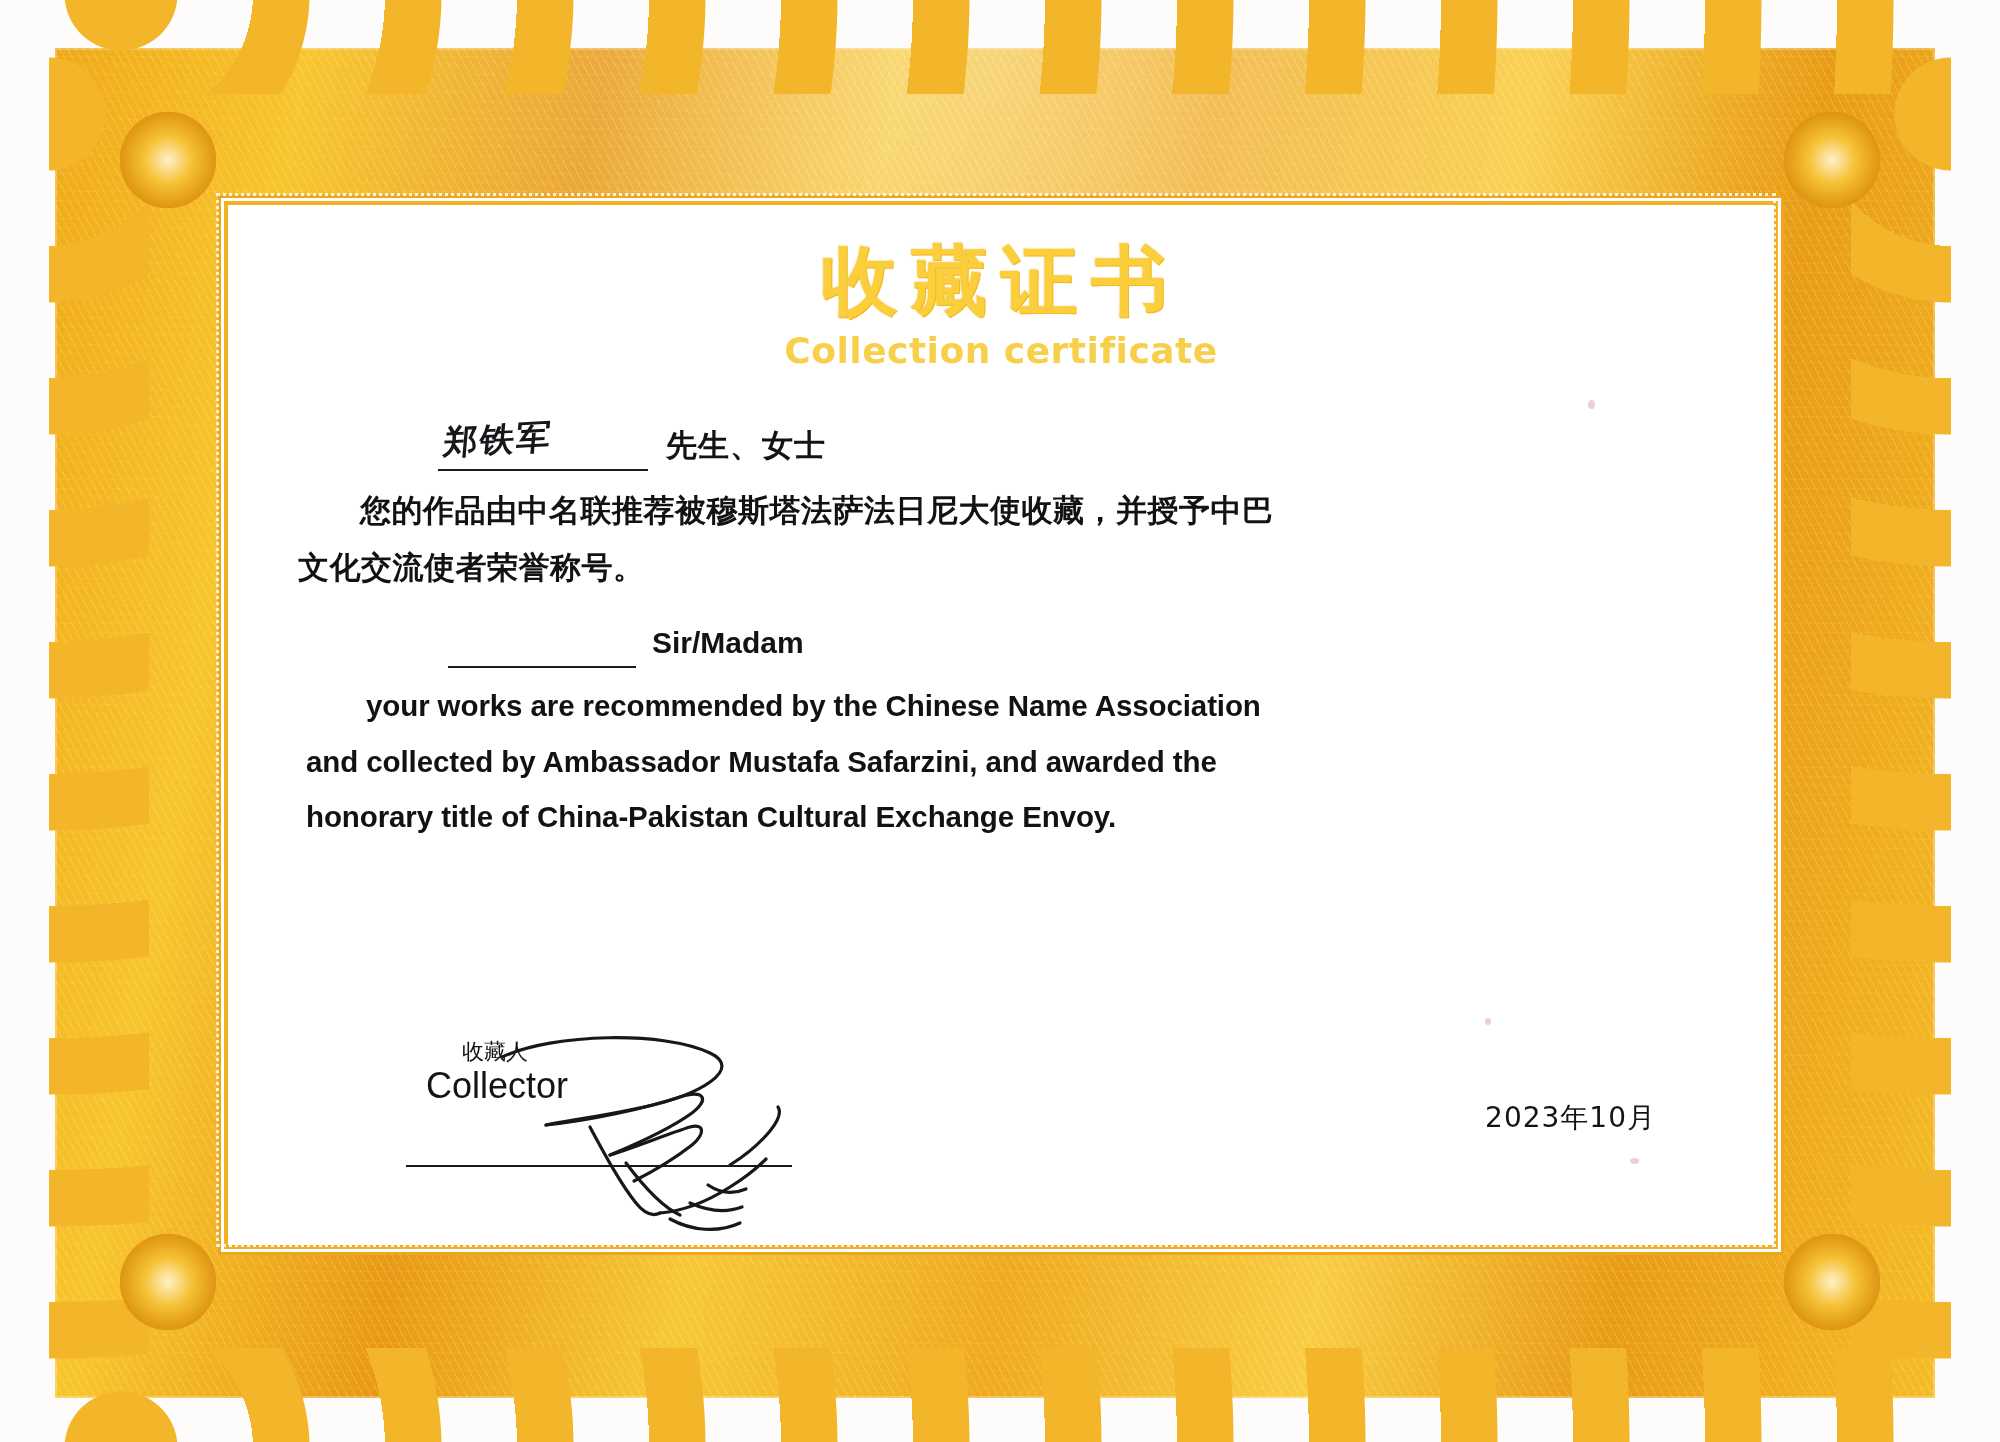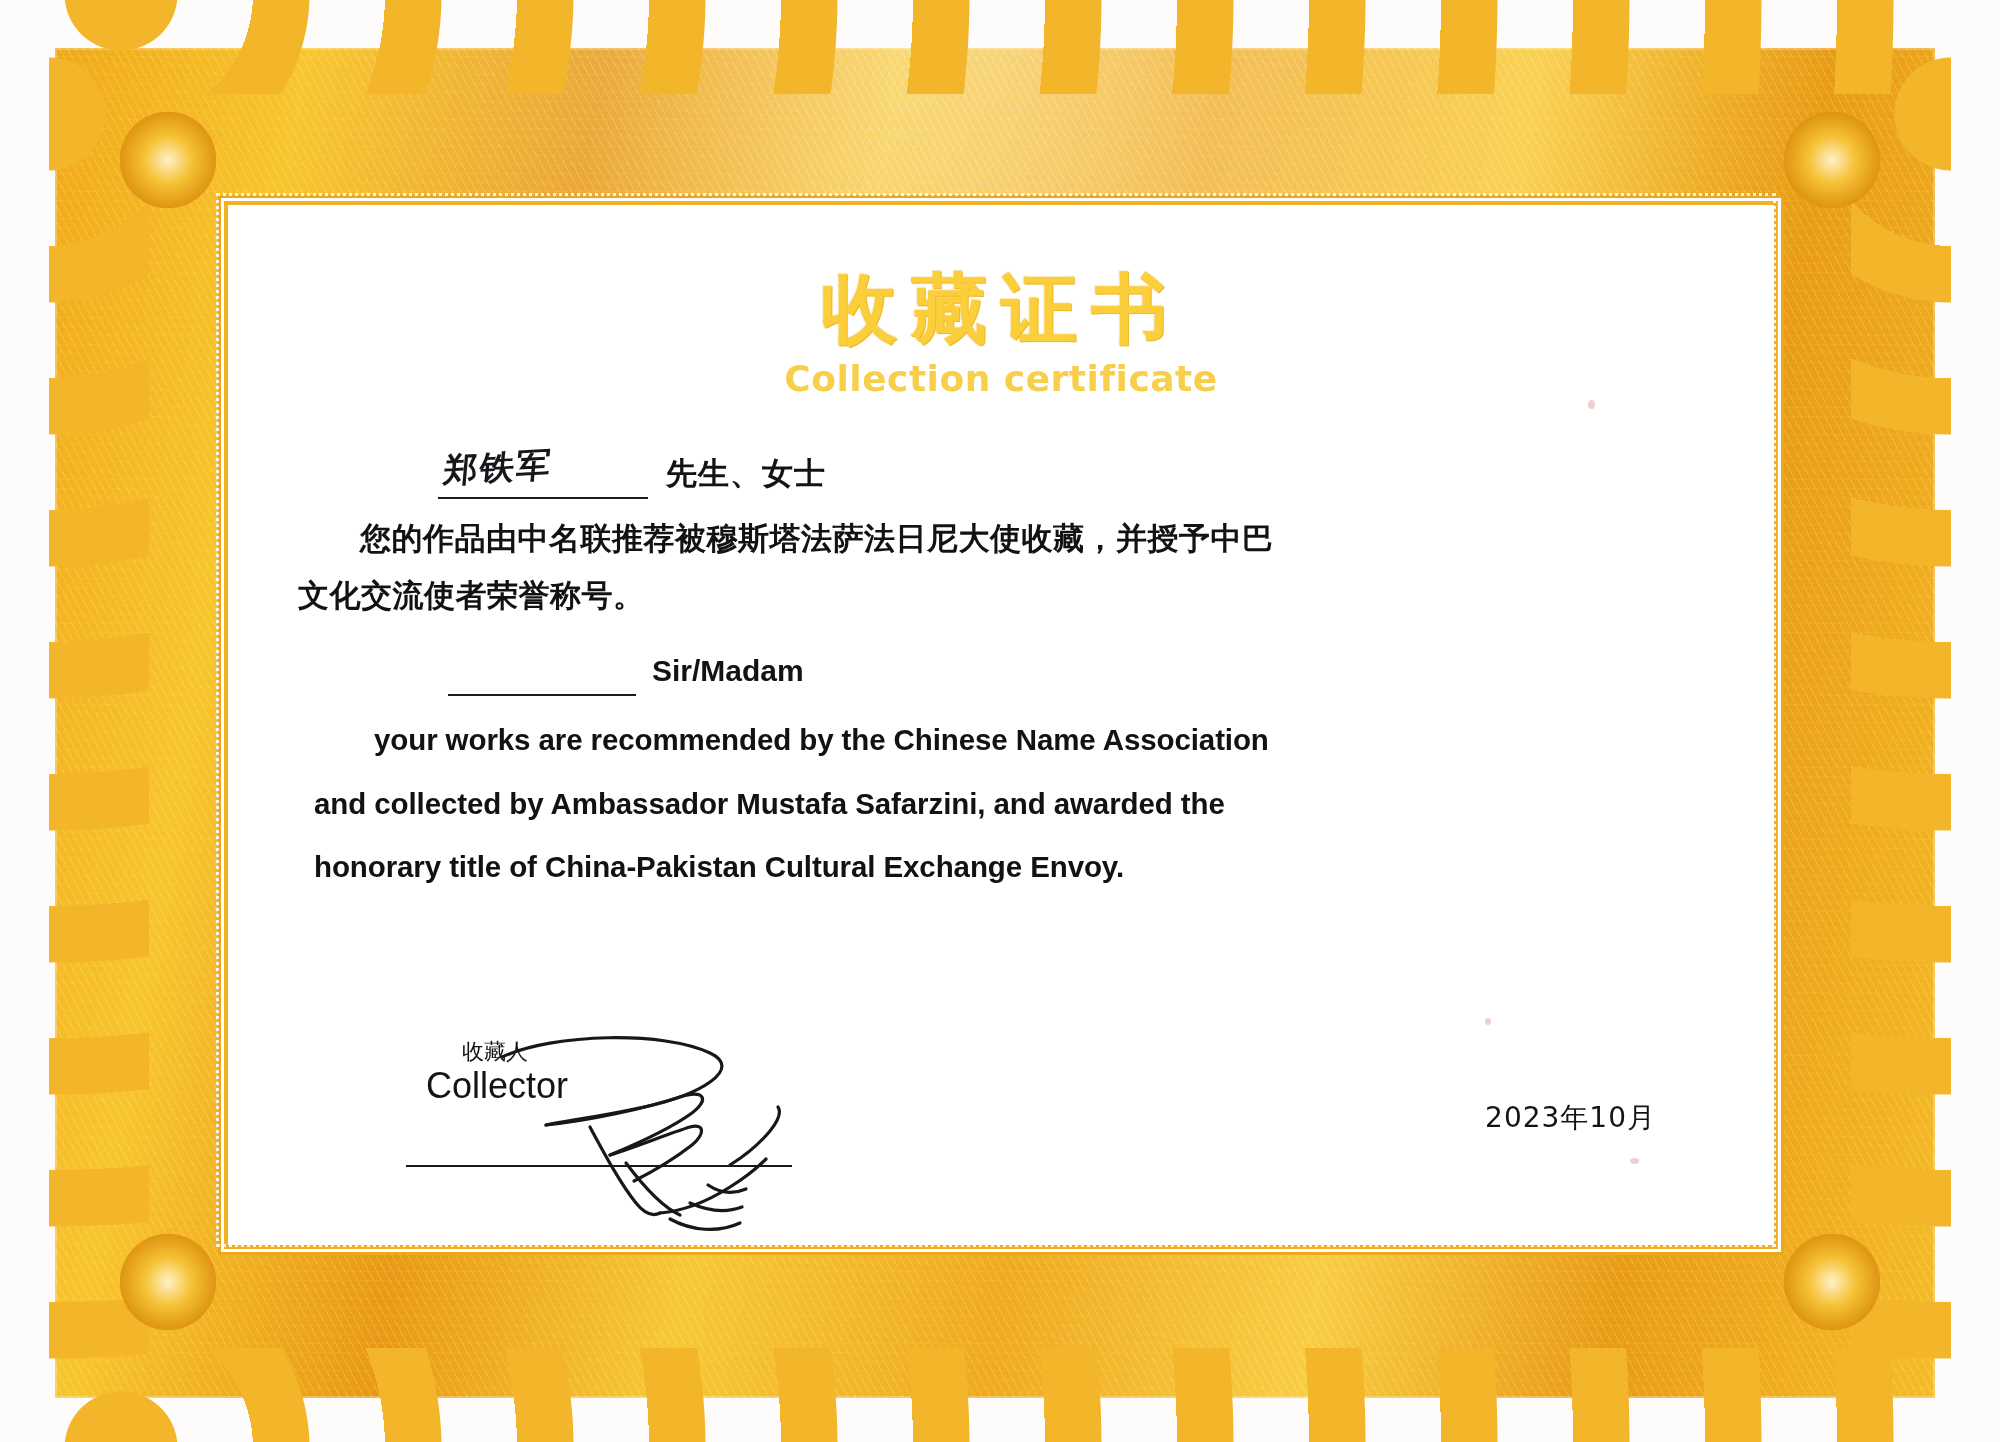--- a/index.html
+++ b/index.html
@@ -116,7 +116,7 @@
     width: 1546px;
     height: 1040px;
     box-sizing: border-box;
-    padding: 48px 70px 36px 70px;
+    padding: 20px 70px 36px 70px;
   }
 
   .title-cn {

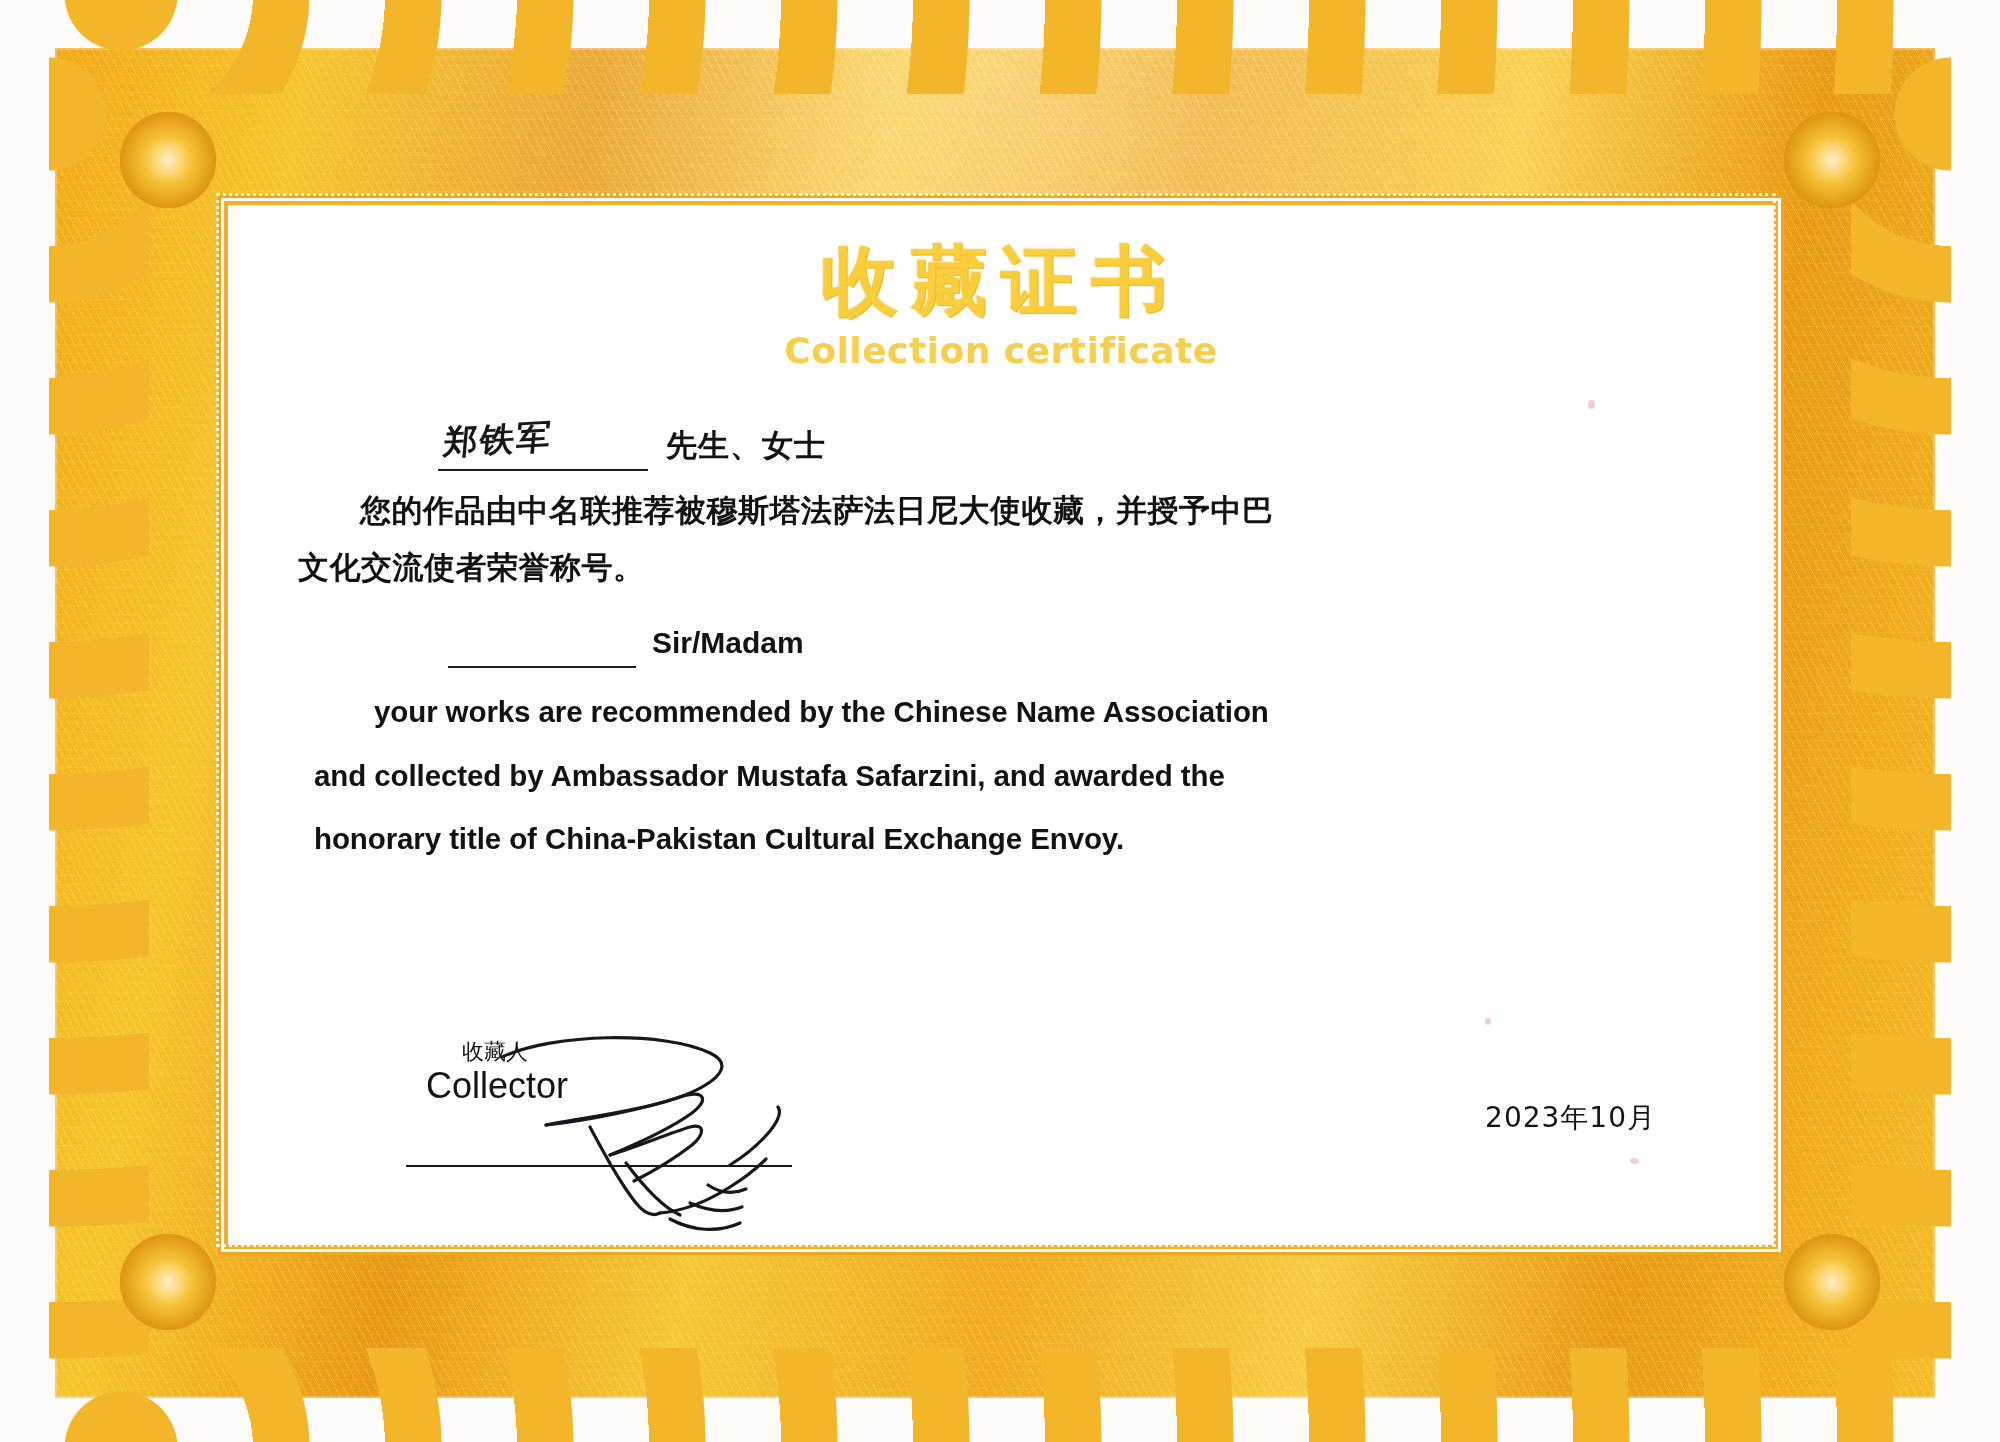--- a/index.html
+++ b/index.html
@@ -210,7 +210,7 @@
     font-weight: bold;
     color: #121212;
     line-height: 1.62;
-    margin: 16px;
+    margin: 8px;
     letter-spacing: -0.1px;
   }
   .para-en .indent { display: inline-block; width: 60px; }

